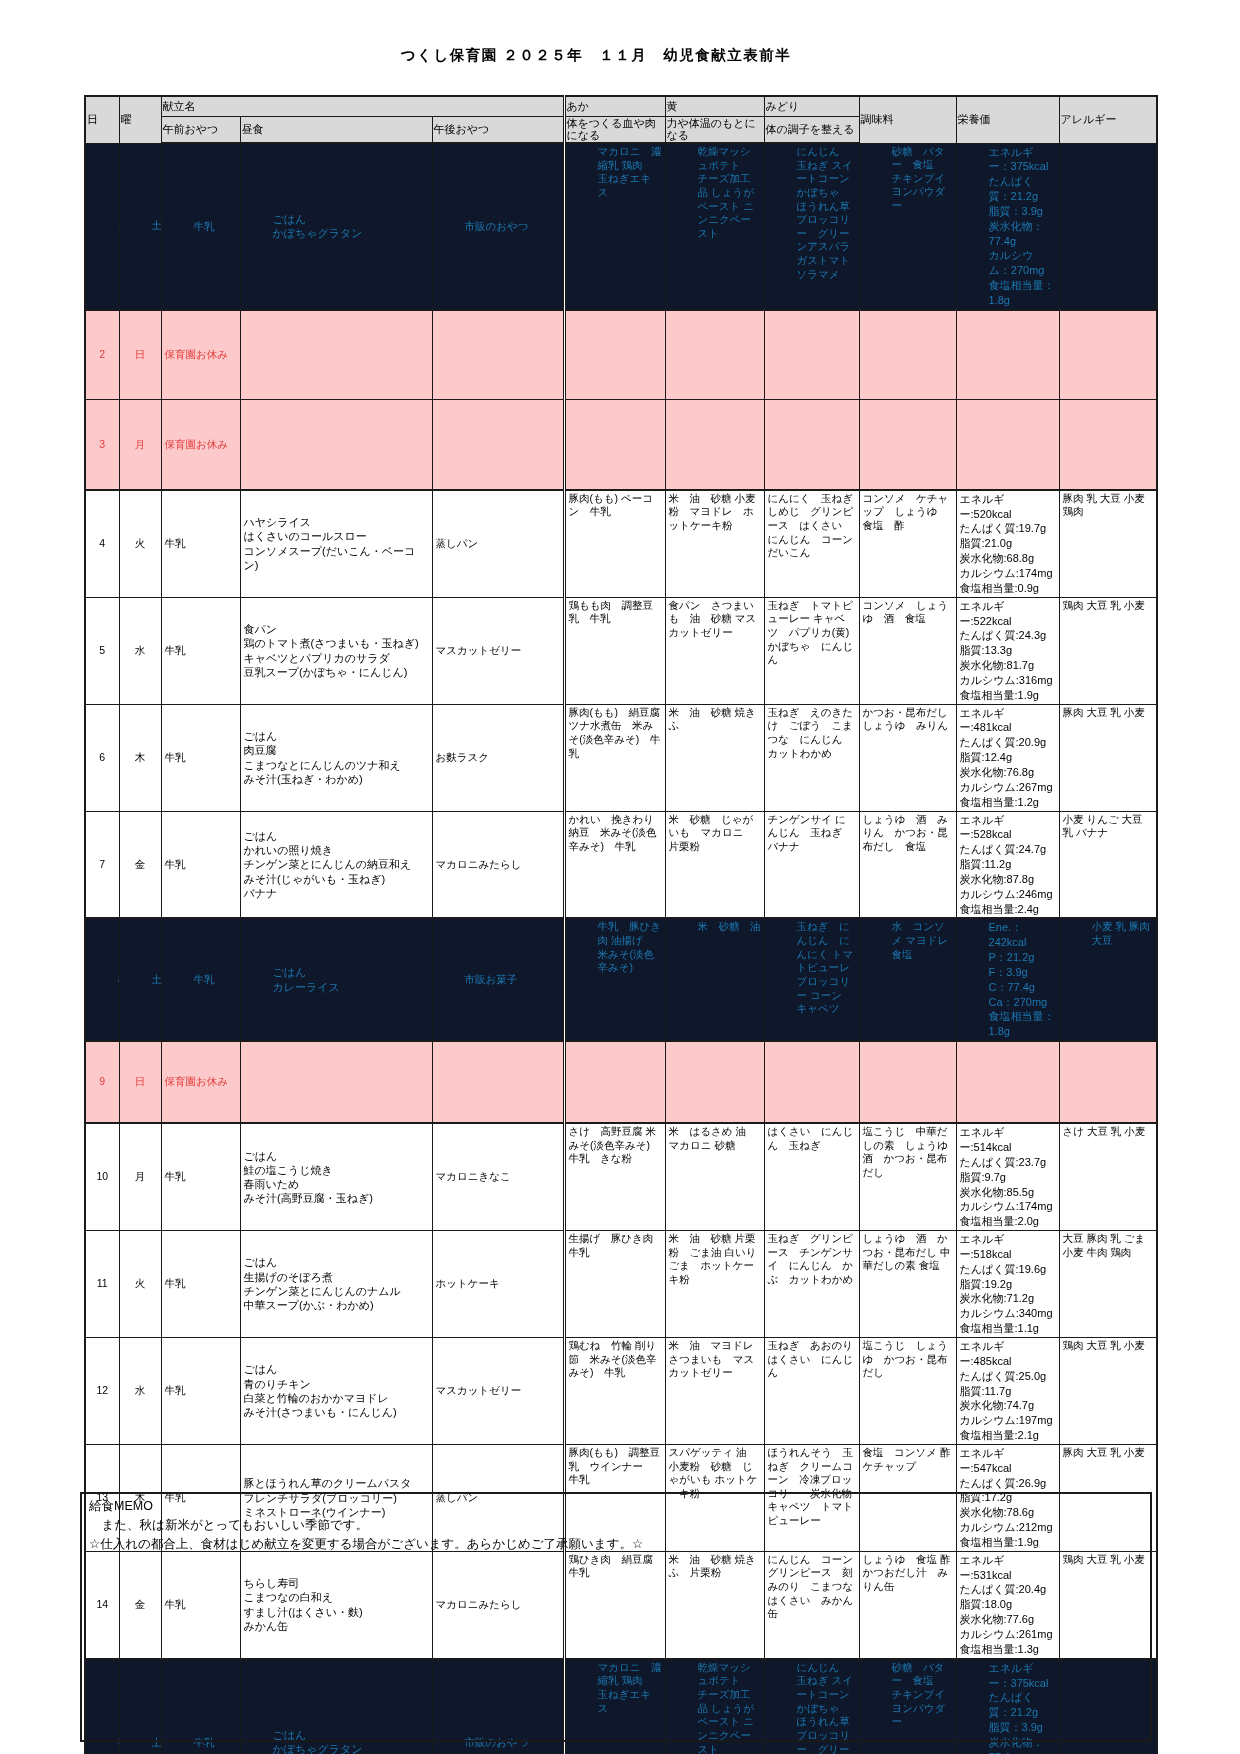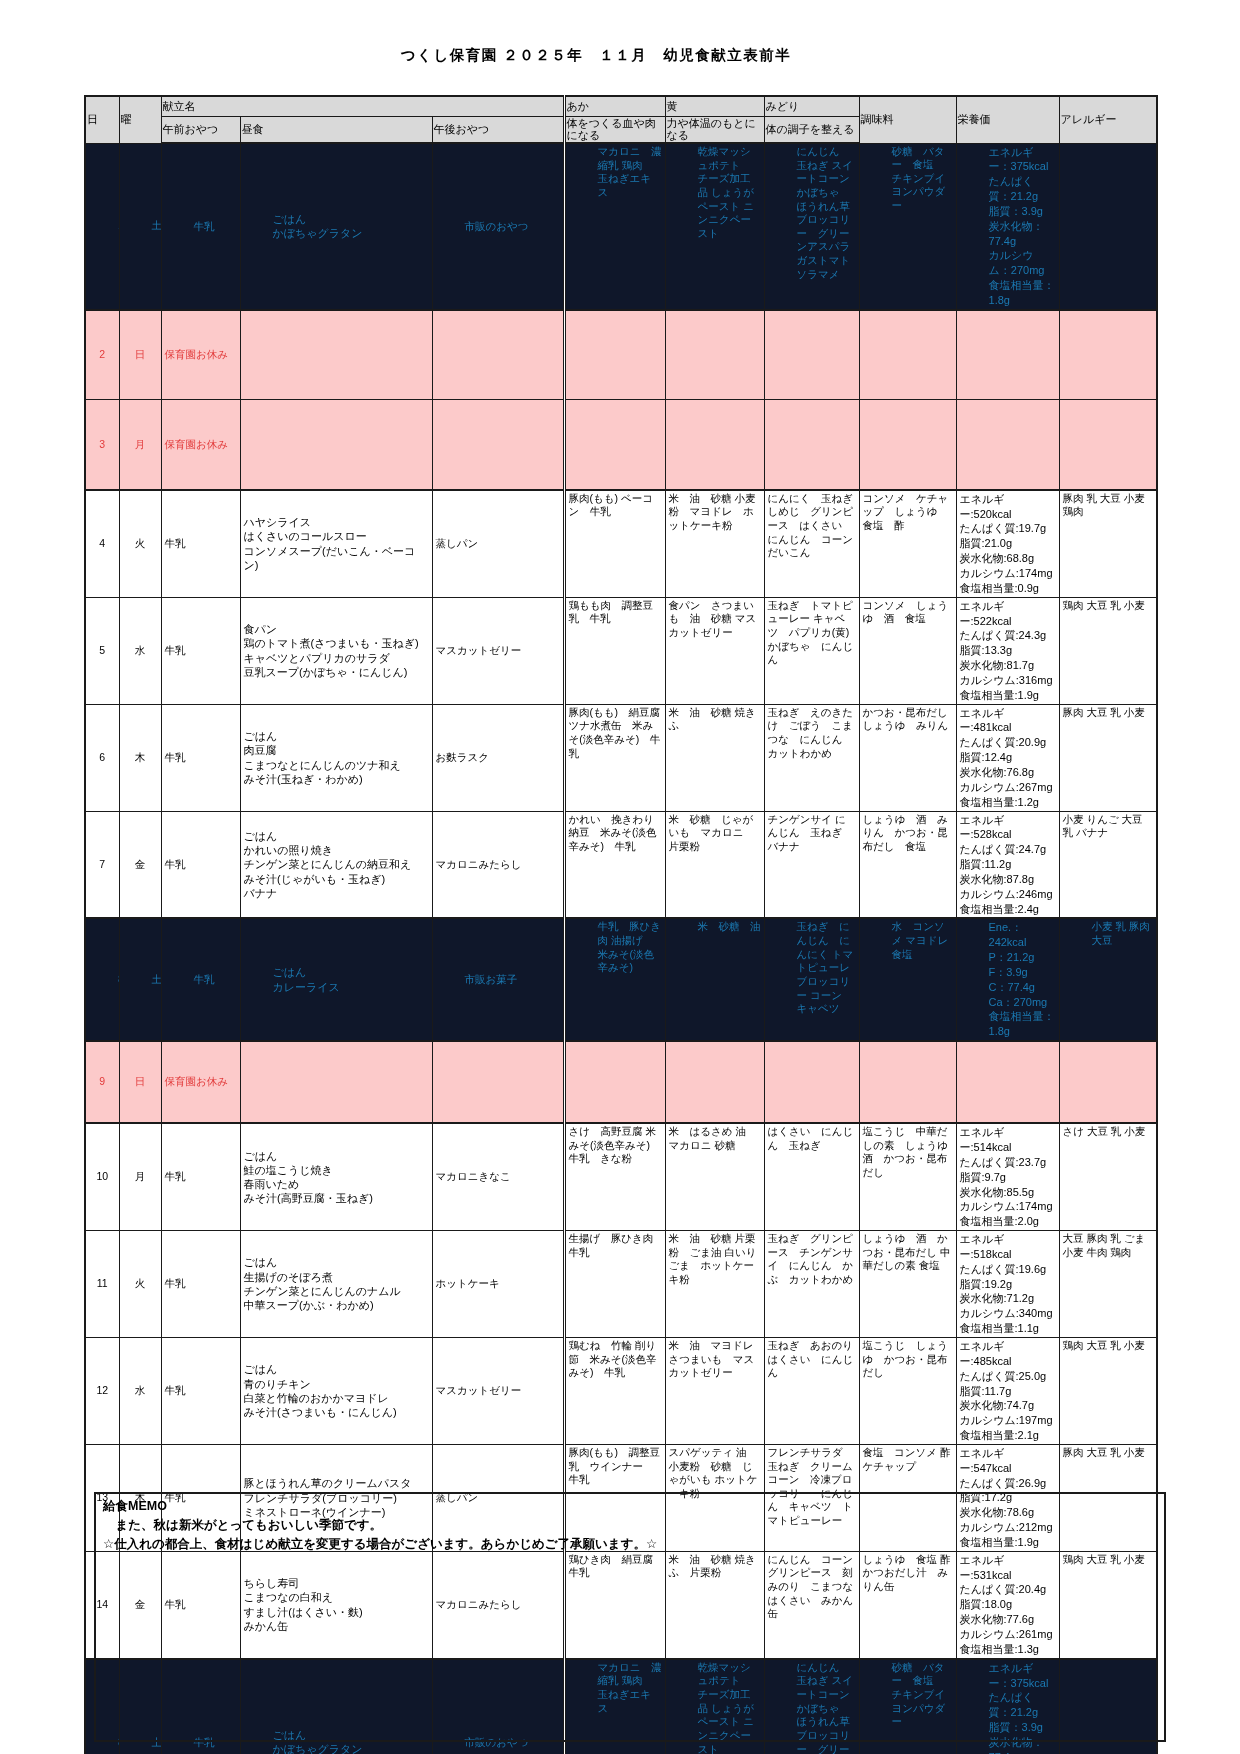--- a/index.html
+++ b/index.html
@@ -317,7 +317,7 @@
       <td class="mid">蒸しパン</td>
       <td class="grp">豚肉(もも)　調整豆乳　ウインナー　牛乳</td>
       <td>スパゲッティ 油　小麦粉　砂糖　じゃがいも ホットケーキ粉</td>
-      <td>フレンチサラダ　玉ねぎ　クリームコーン　冷凍ブロッコリー　にんじん　キャベツ　トマトピューレー</td>
+      <td>ほうれんそう　玉ねぎ　クリームコーン　冷凍ブロッコリー　炭水化物　キャベツ　トマトピューレー</td>
       <td>食塩　コンソメ 酢　ケチャップ</td>
       <td class="nut">エネルギー:547kcal
 たんぱく質:26.9g

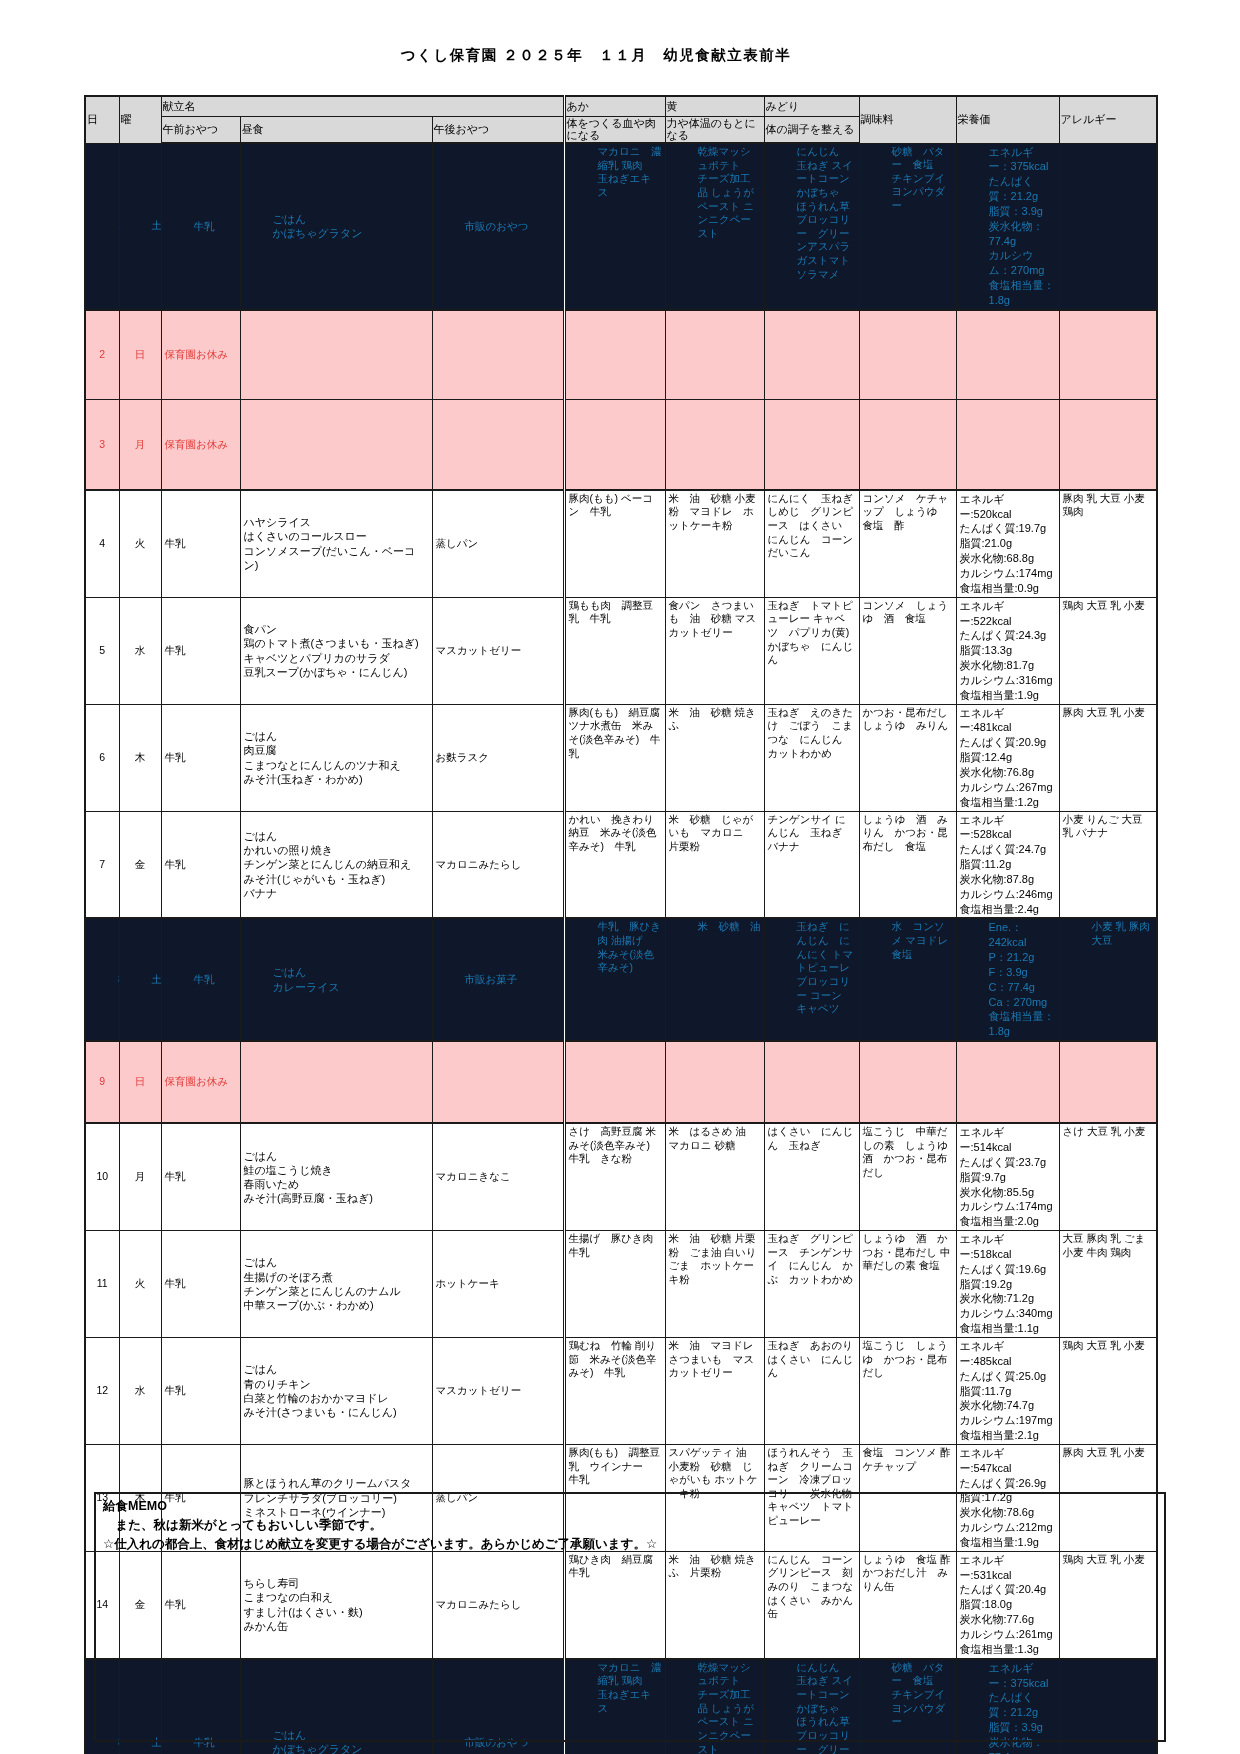--- a/index.html
+++ b/index.html
@@ -23,9 +23,9 @@
   tr.row-saturday td{background:#0f172a;color:#1b79b2;padding-left:32px;}
   tr.row-holiday td{background:#fccaca;color:#e23b3b;}
   tr.thick-top td{border-top:2px solid #1a1a1a;}
-  .memo{position:absolute;left:94px;top:1492px;width:1072px;height:250px;
+  .memo{position:absolute;left:80px;top:1492px;width:1072px;height:250px;
         border:2px solid #1a1a1a;box-sizing:border-box;padding:3px 7px;
-        font-size:12.5px;line-height:1.5;font-weight:bold;}
+        font-size:12.5px;line-height:1.5;}
   .memo-title{font-size:12.5px;}
 </style>
 </head>

